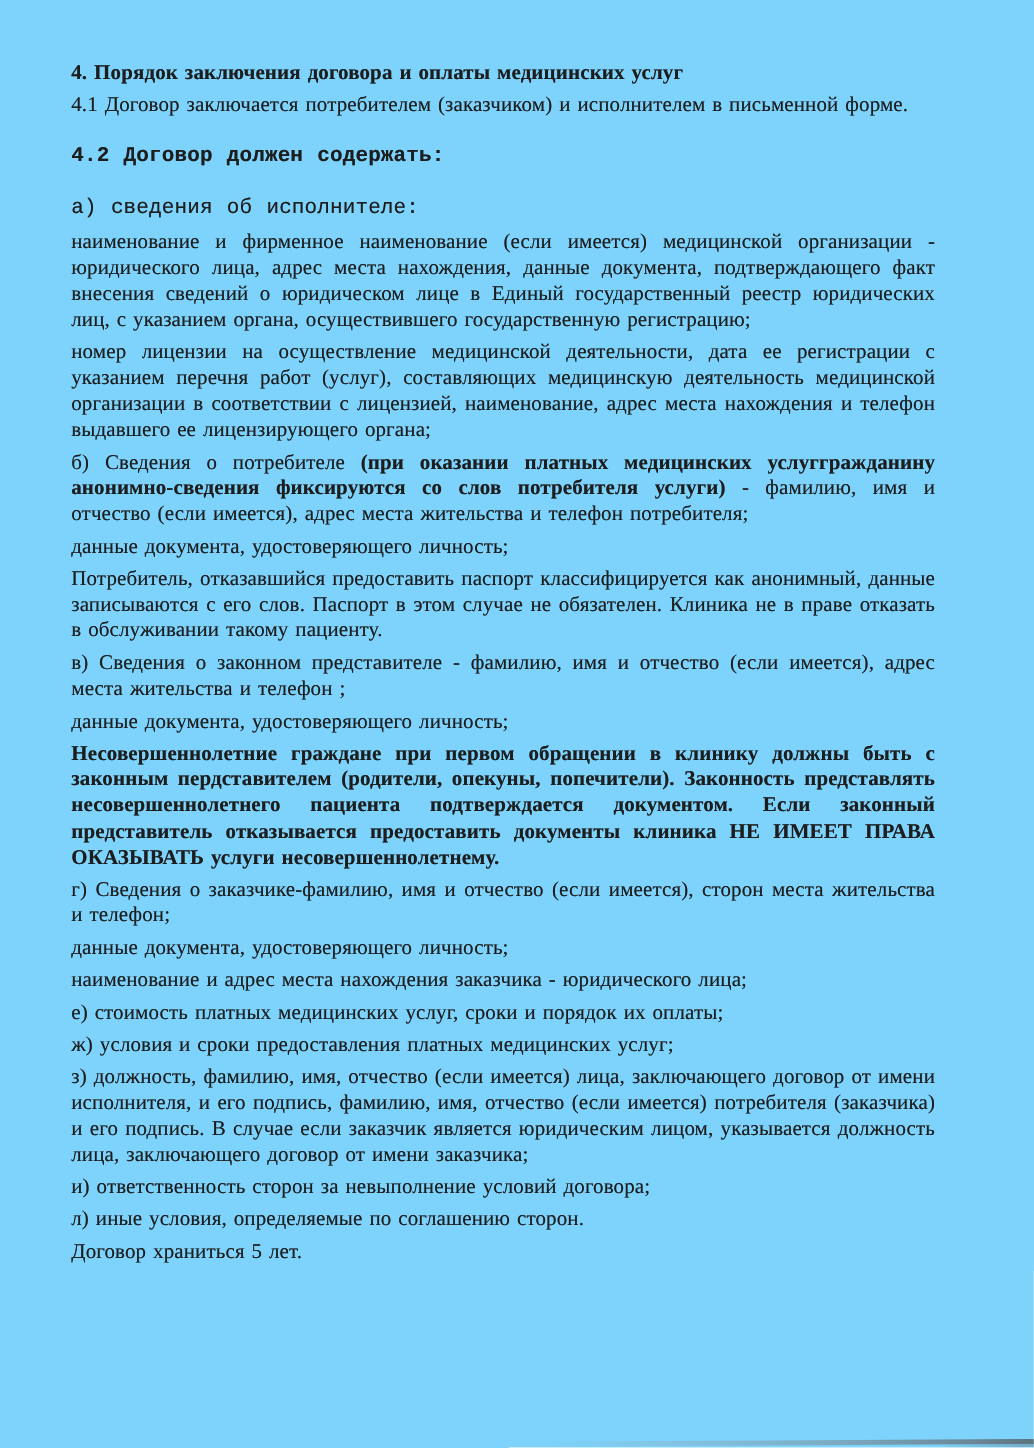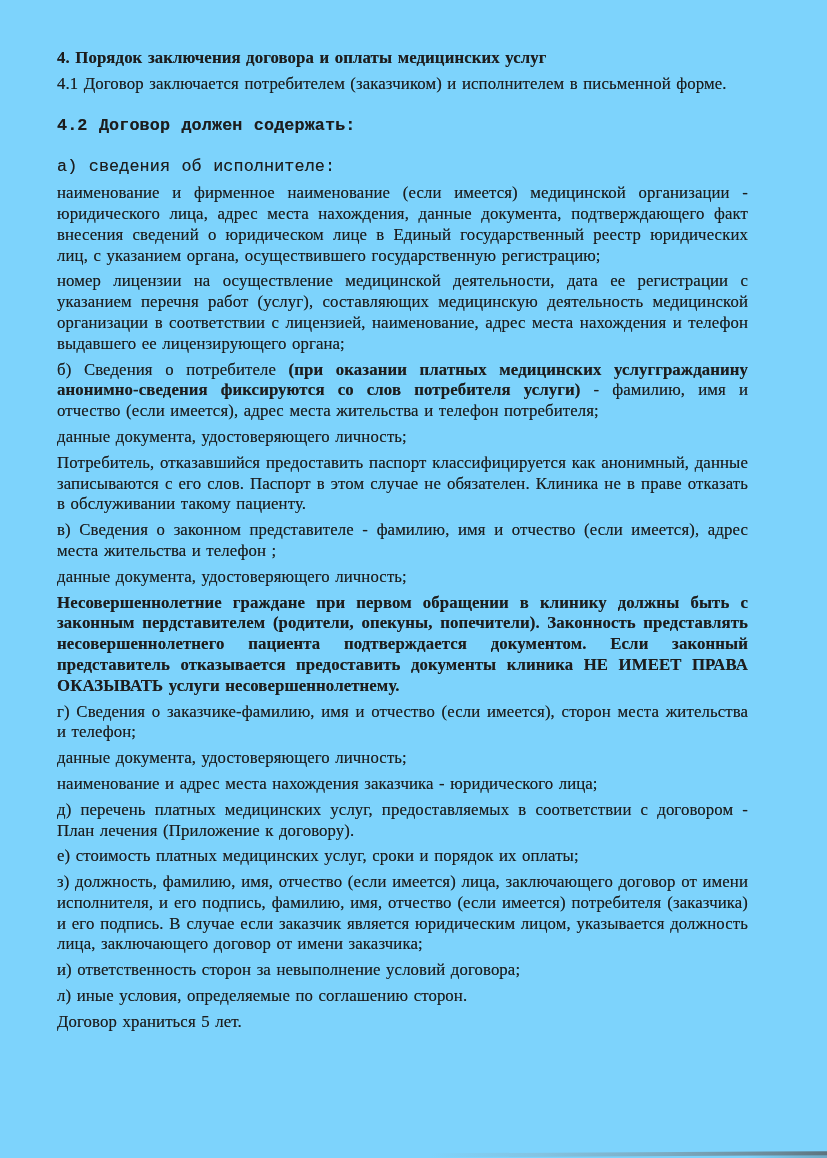--- a/index.html
+++ b/index.html
@@ -81,7 +81,6 @@
     <p>г) Сведения о заказчике-фамилию, имя и отчество (если имеется), сторон места жительства и телефон;</p>
     <p>данные документа, удостоверяющего личность;</p>
     <p>наименование и адрес места нахождения заказчика - юридического лица;</p>
-    <p>д) перечень платных медицинских услуг, предоставляемых в соответствии с договором - План лечения (Приложение к договору).</p>
     <p>е) стоимость платных медицинских услуг, сроки и порядок их оплаты;</p>
     <p>з) должность, фамилию, имя, отчество (если имеется) лица, заключающего договор от имени исполнителя, и его подпись, фамилию, имя, отчество (если имеется) потребителя (заказчика) и его подпись. В случае если заказчик является юридическим лицом, указывается должность лица, заключающего договор от имени заказчика;</p>
     <p>и) ответственность сторон за невыполнение условий договора;</p>

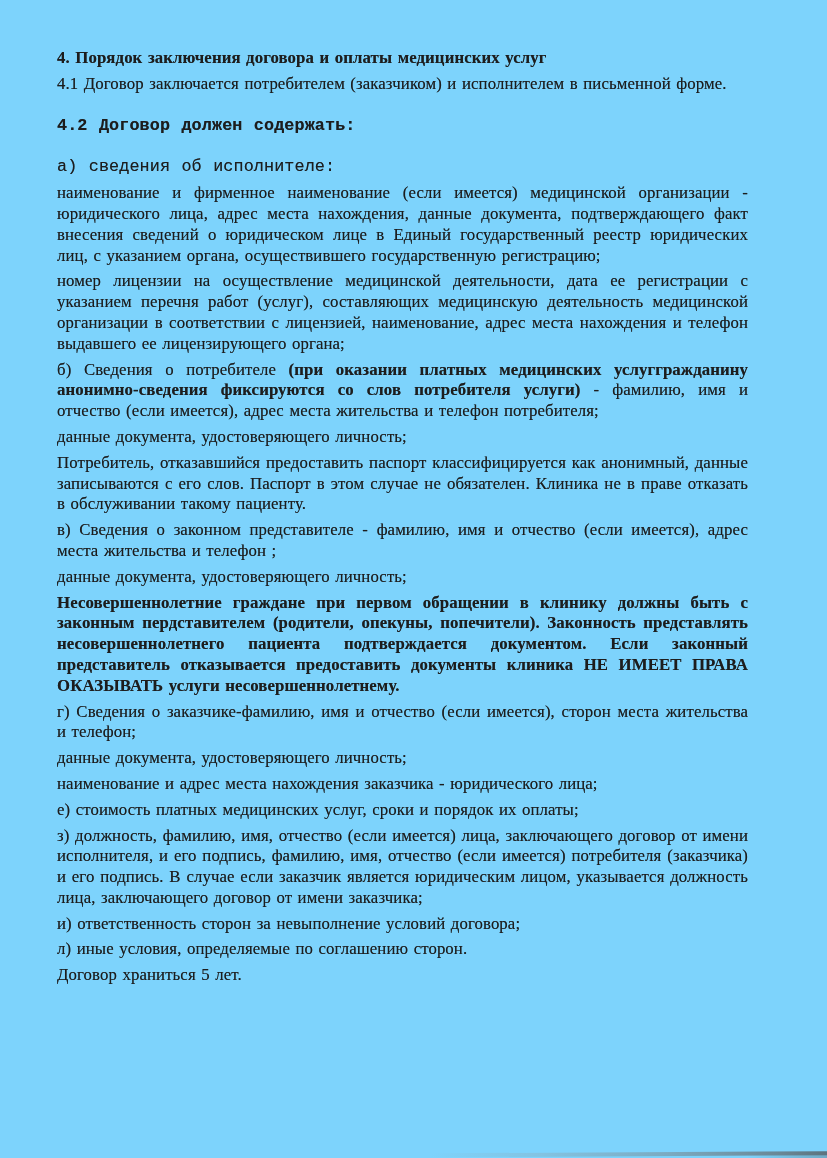--- a/index.html
+++ b/index.html
@@ -82,6 +82,7 @@
     <p>данные документа, удостоверяющего личность;</p>
     <p>наименование и адрес места нахождения заказчика - юридического лица;</p>
     <p>е) стоимость платных медицинских услуг, сроки и порядок их оплаты;</p>
+    <p>ж) условия и сроки предоставления платных медицинских услуг;</p>
     <p>з) должность, фамилию, имя, отчество (если имеется) лица, заключающего договор от имени исполнителя, и его подпись, фамилию, имя, отчество (если имеется) потребителя (заказчика) и его подпись. В случае если заказчик является юридическим лицом, указывается должность лица, заключающего договор от имени заказчика;</p>
     <p>и) ответственность сторон за невыполнение условий договора;</p>
     <p>л) иные условия, определяемые по соглашению сторон.</p>

